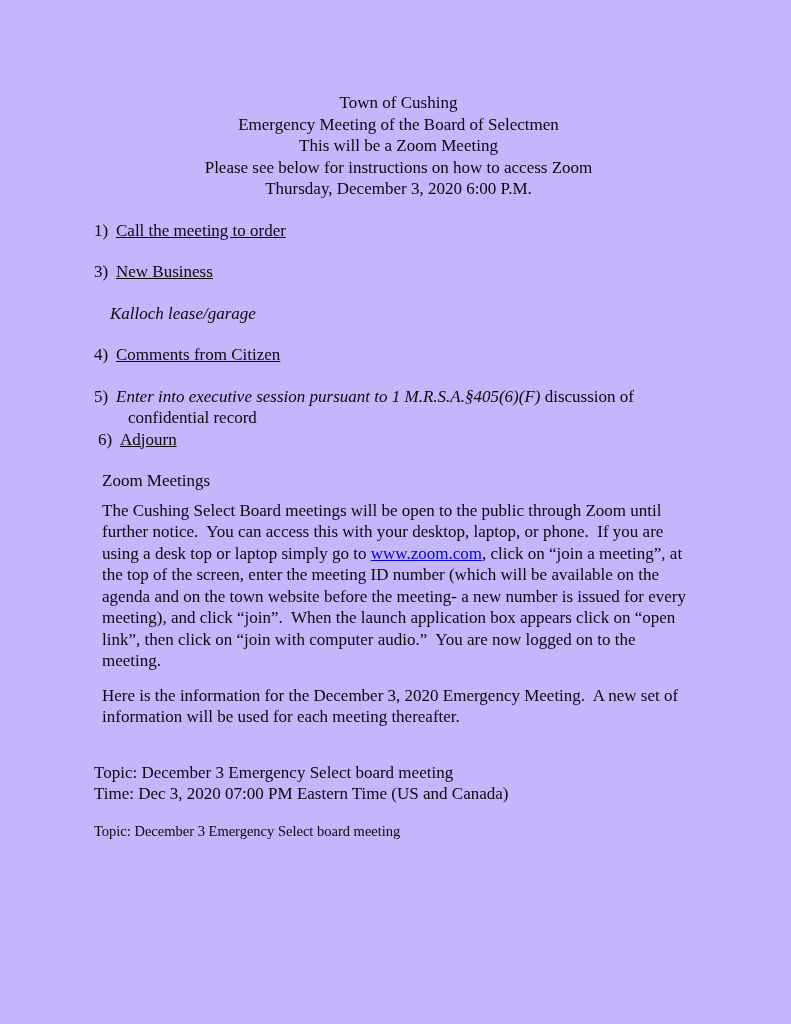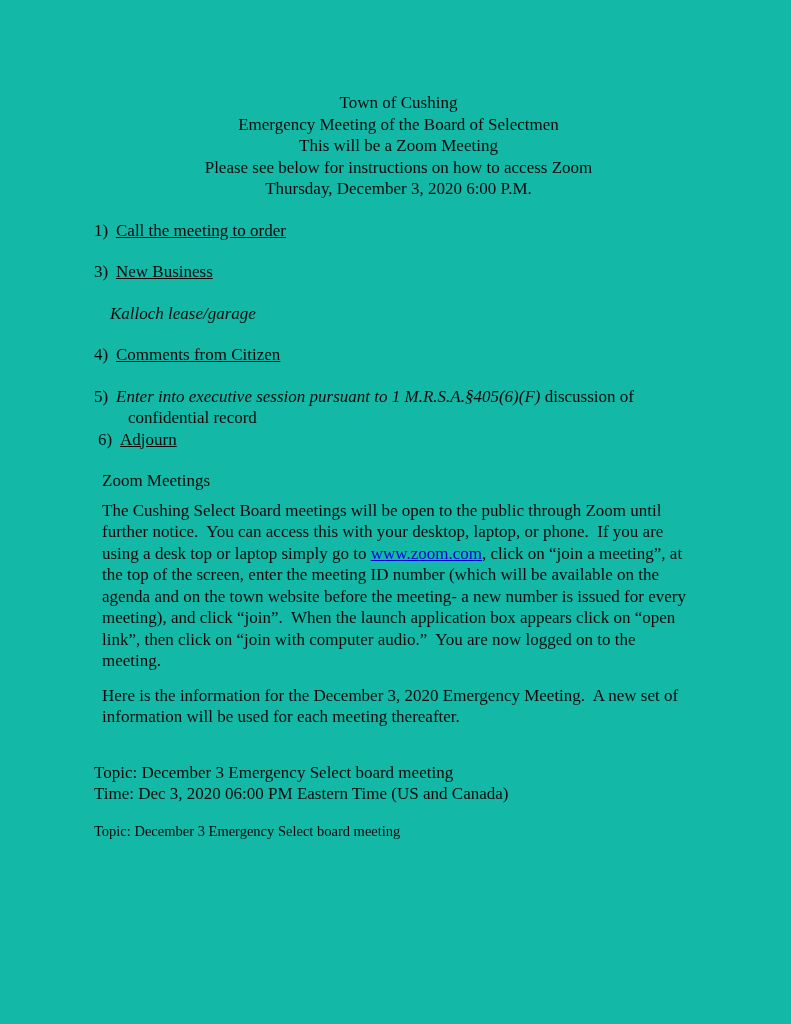--- a/index.html
+++ b/index.html
@@ -12,7 +12,7 @@
     position: relative;
     width: 791px;
     height: 1024px;
-    background: #14b8a6;
+    background: #c4b5fd;
     box-sizing: border-box;
     padding: 92px 88px 0 94px;
     font-family: "Liberation Serif", "DejaVu Serif", serif;

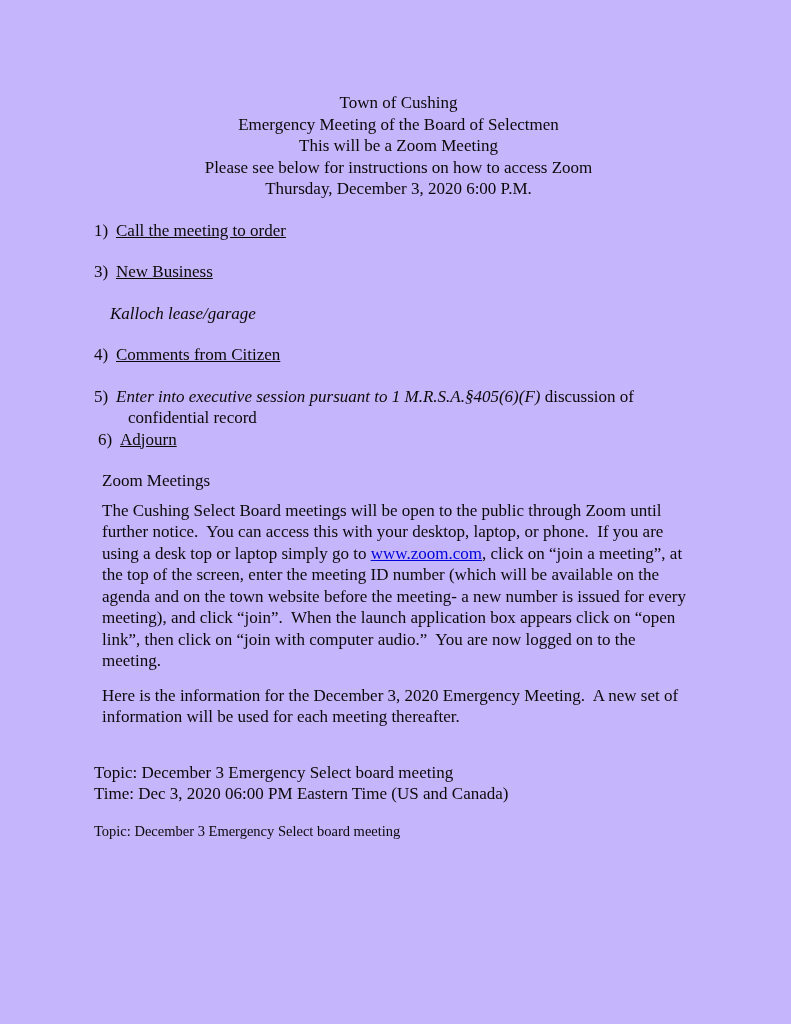--- a/index.html
+++ b/index.html
@@ -127,7 +127,7 @@
 
   <div class="topic-block">
     <p>Topic: December 3 Emergency Select board meeting</p>
-    <p>Time: Dec 3, 2020 06:00 PM Eastern Time (US and Canada)</p>
+    <p>Time: Dec 3, 2020 07:00 PM Eastern Time (US and Canada)</p>
   </div>
 
   <p class="footer-topic">Topic: December 3 Emergency Select board meeting</p>

